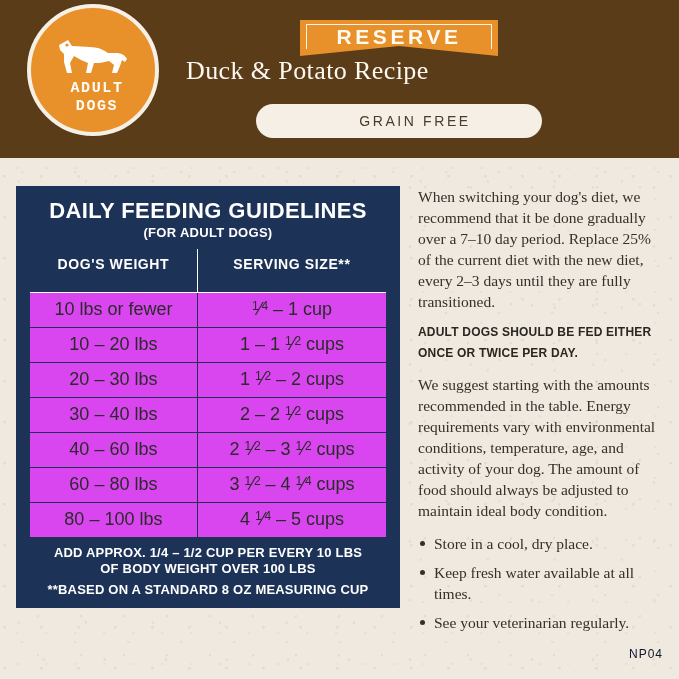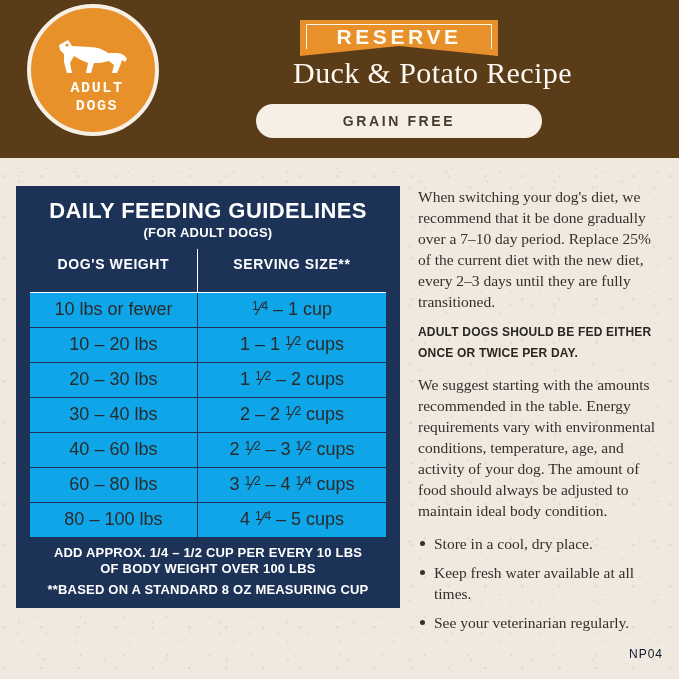--- a/index.html
+++ b/index.html
@@ -86,10 +86,10 @@
     left: 0;
     top: 56px;
     width: 493px;
-    text-align: center;
+    text-align: left;
     color: #fdf8f1;
     font-family: "Liberation Serif", serif;
-    font-size: 30px;
+    font-size: 26px;
     letter-spacing: 0.4px;
   }
   .grain-free-pill {

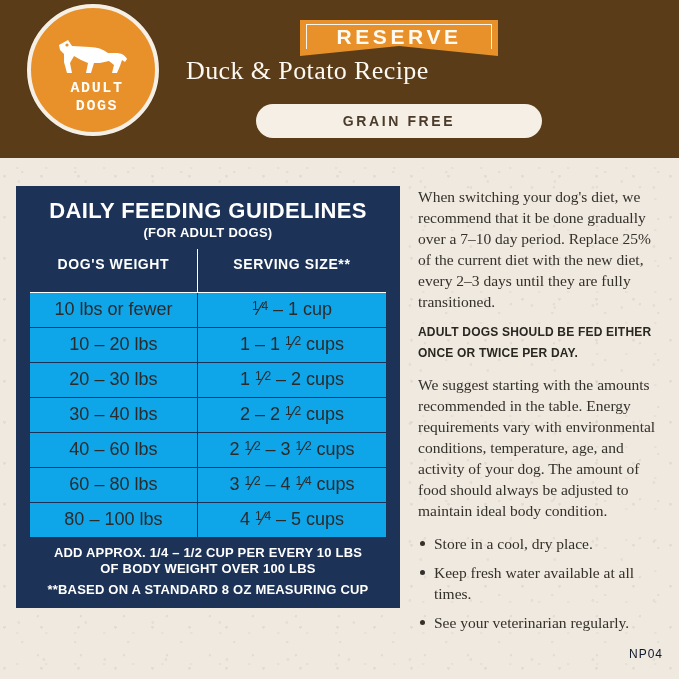--- a/index.html
+++ b/index.html
@@ -103,12 +103,12 @@
   }
   .grain-free-text {
     position: absolute;
-    left: 0; top: 9px;
+    left: 16px; top: 9px;
     width: 286px;
     text-align: center;
     color: #4a3b2a;
     font-size: 14px;
-    font-weight: bold;
+    font-weight: normal;
     letter-spacing: 2.6px;
   }
 

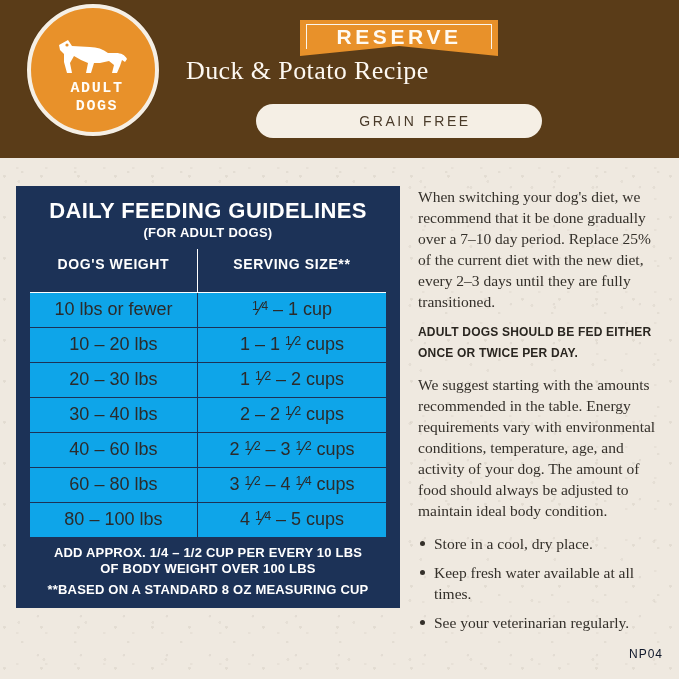--- a/index.html
+++ b/index.html
@@ -187,7 +187,7 @@
   }
   table.feeding th:last-child { border-right: none; }
   table.feeding td {
-    background: #0ea5e9;
+    background: #d946ef;
     color: #2b2b2b;
     font-size: 18px;
     text-align: center;

